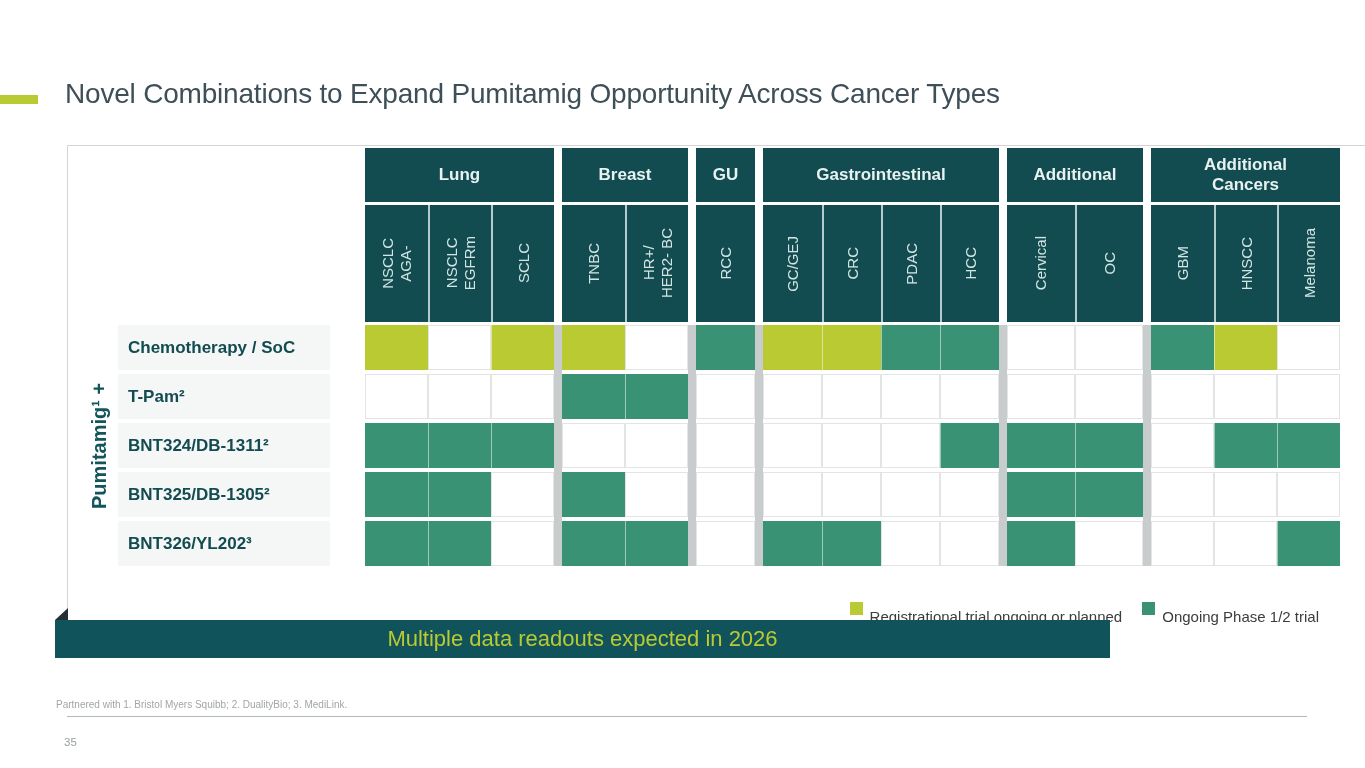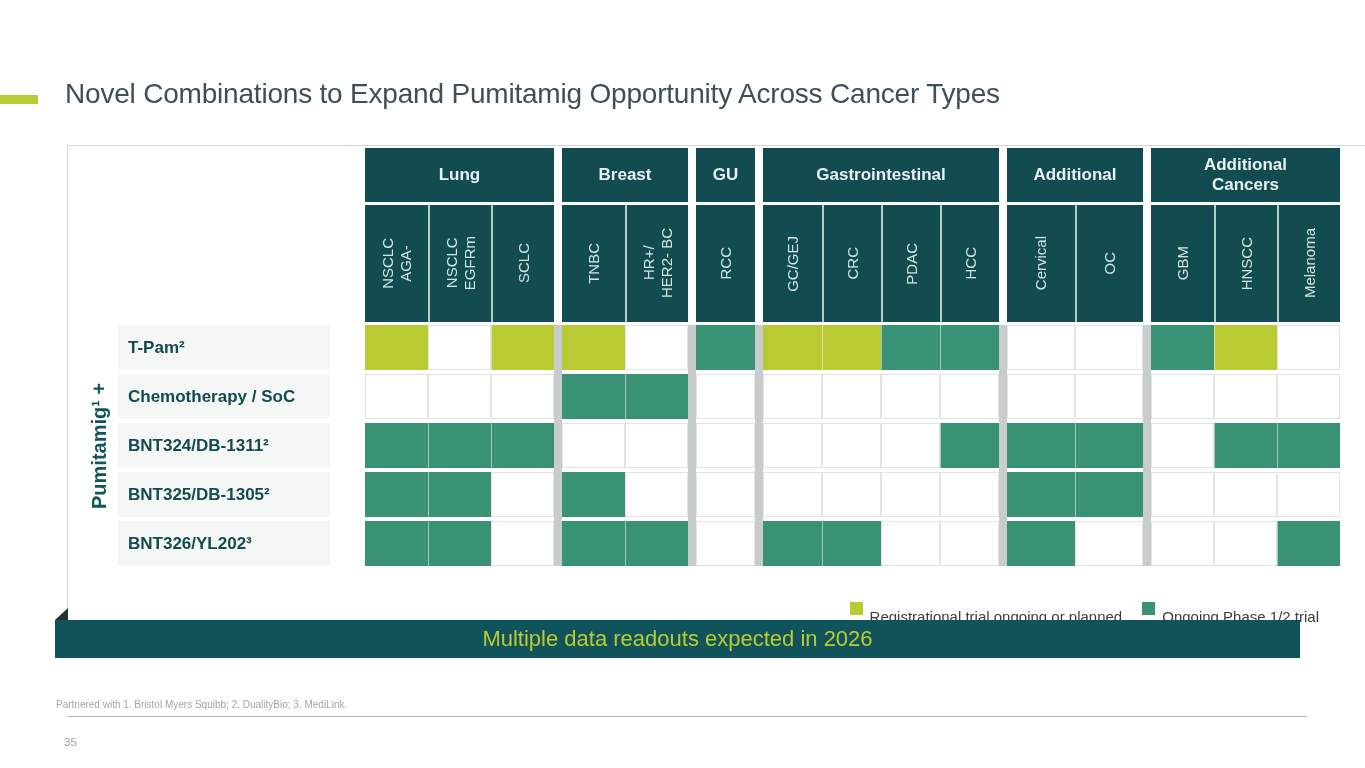--- a/index.html
+++ b/index.html
@@ -75,8 +75,8 @@
     <div class="label-col">
       <div class="label-spacer"></div>
 
-    <div class="row-label">T-Pam²</div>
-        <div class="row-label">Chemotherapy / SoC</div>
+    <div class="row-label">Chemotherapy / SoC</div>
+        <div class="row-label">T-Pam²</div>
         <div class="row-label">BNT324/DB-1311²</div>
         <div class="row-label">BNT325/DB-1305²</div>
         <div class="row-label">BNT326/YL202³</div>

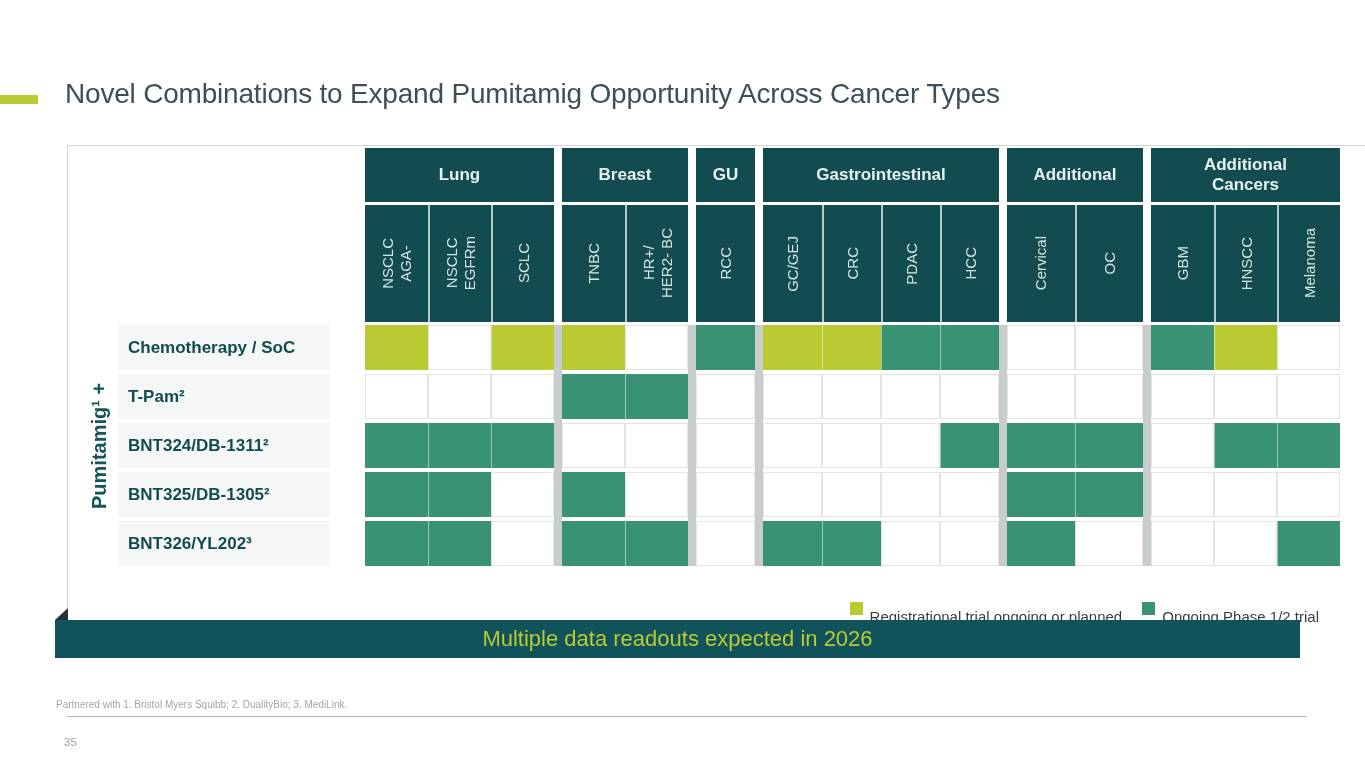--- a/index.html
+++ b/index.html
@@ -48,7 +48,7 @@
   .legend-swatch{width:13px; height:13px;}
   .legend-label{font-size:15px; color:#3c3c3c; white-space:nowrap;margin-top:16px;}
   
-  .banner{position:absolute; left:55px; top:620px; width:1245px; height:38px; background:#11535b;
+  .banner{position:absolute; left:55px; top:620px; width:1055px; height:38px; background:#11535b;
       display:flex; align-items:center; justify-content:center;}
   .banner-text{color:#b9ca32; font-size:22px;}
   .banner-fold{position:absolute; left:0; top:-12px; width:0; height:0;

